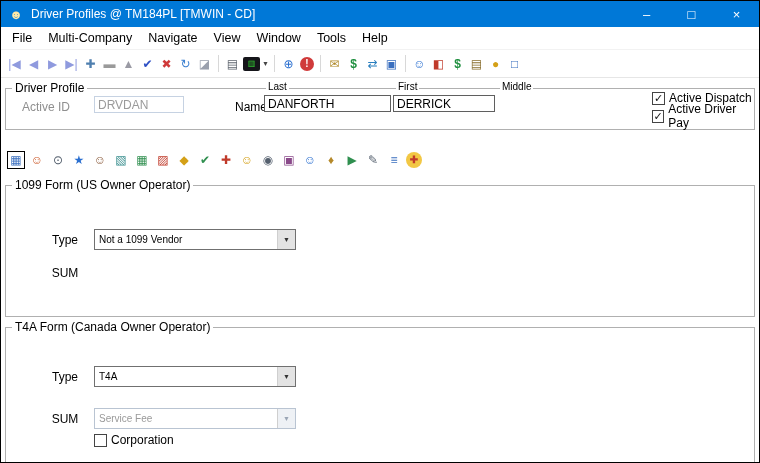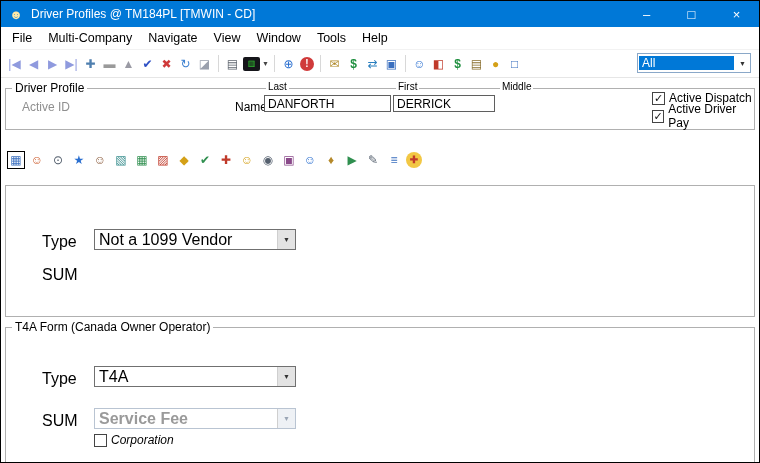--- a/index.html
+++ b/index.html
@@ -121,10 +121,6 @@
         <span class="tb-icon" title="coins-icon" style="color: rgb(212, 160, 23);">●</span>
         <span class="tb-icon" title="monitor-icon" style="color: rgb(58, 111, 191);">□</span>
       </div>
-    <div class="filter-combo">
-      <span class="sel">All</span>
-      <span class="arrow">▼</span>
-    </div>
   </div>
 
   <div class="groupbox profile-group">

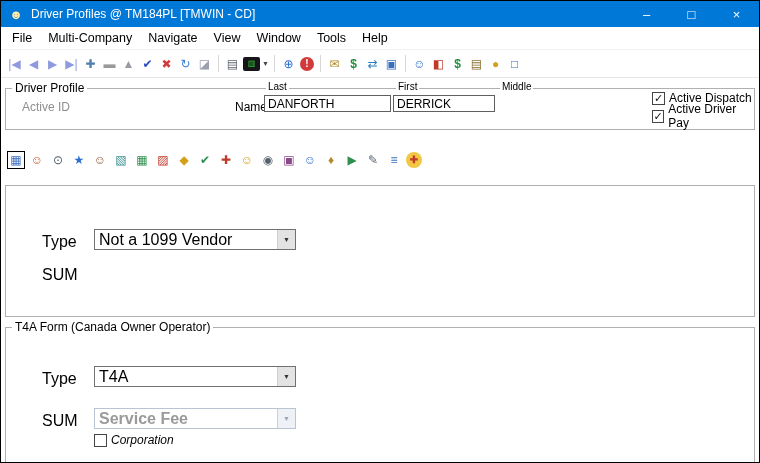--- a/index.html
+++ b/index.html
@@ -127,6 +127,7 @@
     <span class="legend">Driver Profile</span>
 
     <span class="lbl dim" style="left:16px;top:11px;">Active ID</span>
+    <input class="field disabled" style="left: 88px; top: 7px; width: 90px;" readonly="" value="DRVDAN">
 
     <span class="lbl" style="left:229px;top:11px;">Name</span>
 

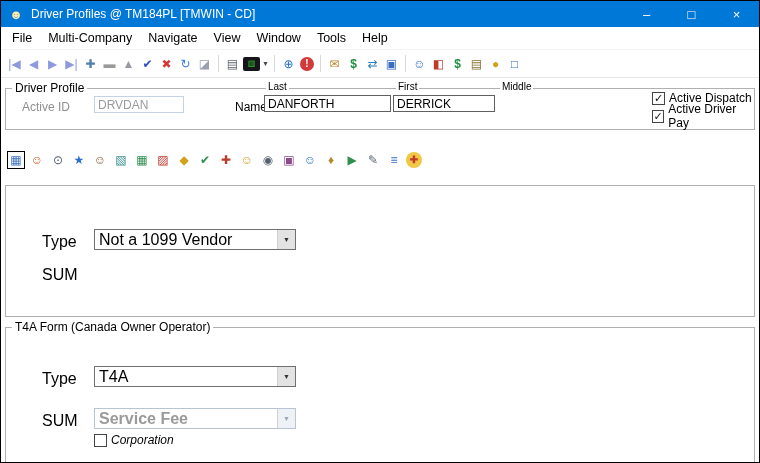--- a/index.html
+++ b/index.html
@@ -173,6 +173,7 @@
     </div>
 
   <div class="groupbox gb-1099">
+    <span class="legend">1099 Form (US Owner Operator)</span>
 
     <span class="rlabel" style="left:36px;top:47px;">Type</span>
     <div class="combo" style="left:88px;top:43px;">

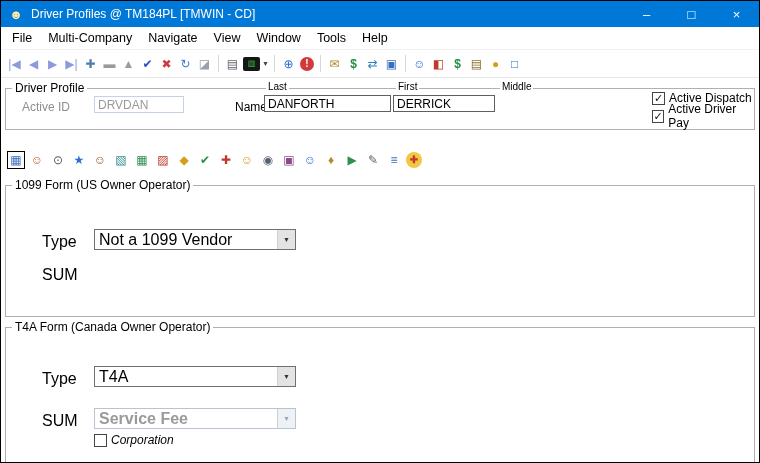--- a/index.html
+++ b/index.html
@@ -51,7 +51,7 @@
   
   .gb-1099{margin:14px 4px 0 4px;height:130px;}
   .gb-t4a{margin:10px 4px 0 4px;height:146px;}
-  .rlabel{position:absolute;font-size:16px;text-align:left;width:46px;}
+  .rlabel{position:absolute;font-size:12px;text-align:center;width:46px;}
   .combo{position:absolute;width:202px;height:21px;box-sizing:border-box;border:1px solid #707070;background:#fff;
          display:flex;align-items:center;}
   .combo .txt{flex:1;font-size:16px;padding:0 4px;white-space:nowrap;overflow:hidden;color:#000;}

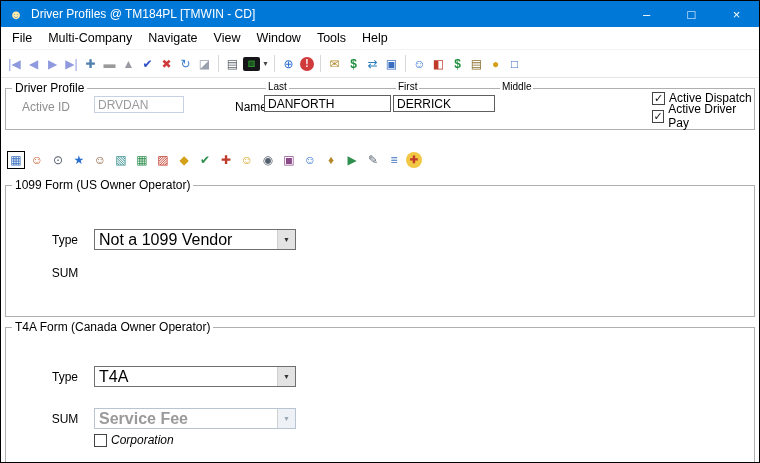--- a/index.html
+++ b/index.html
@@ -54,7 +54,7 @@
   .rlabel{position:absolute;font-size:12px;text-align:center;width:46px;}
   .combo{position:absolute;width:202px;height:21px;box-sizing:border-box;border:1px solid #707070;background:#fff;
          display:flex;align-items:center;}
-  .combo .txt{flex:1;font-size:16px;padding:0 4px;white-space:nowrap;overflow:hidden;color:#000;}
+  .combo .txt{flex:1;font-size:10px;padding:0 4px;white-space:nowrap;overflow:hidden;color:#000;}
   .combo .arrow{width:17px;align-self:stretch;background:#e3e3e3;border-left:1px solid #cfcfcf;display:flex;
                 align-items:center;justify-content:center;font-size:7px;color:#333;}
   .combo.disabled{border-color:#b9c4d2;}

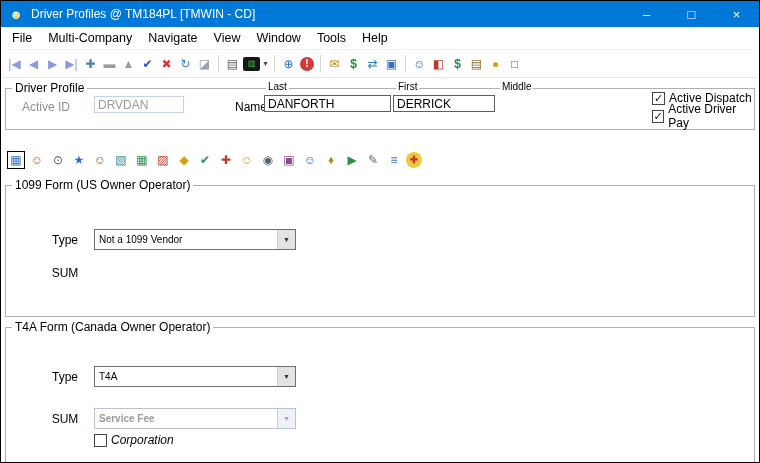--- a/index.html
+++ b/index.html
@@ -58,7 +58,7 @@
   .combo .arrow{width:17px;align-self:stretch;background:#e3e3e3;border-left:1px solid #cfcfcf;display:flex;
                 align-items:center;justify-content:center;font-size:7px;color:#333;}
   .combo.disabled{border-color:#b9c4d2;}
-  .combo.disabled .txt{color:#9a9a9a;font-weight:bold;}
+  .combo.disabled .txt{color:#9a9a9a;}
   .combo.disabled .arrow{background:#eef1f5;color:#9aa5b5;}
 </style>
 </head>

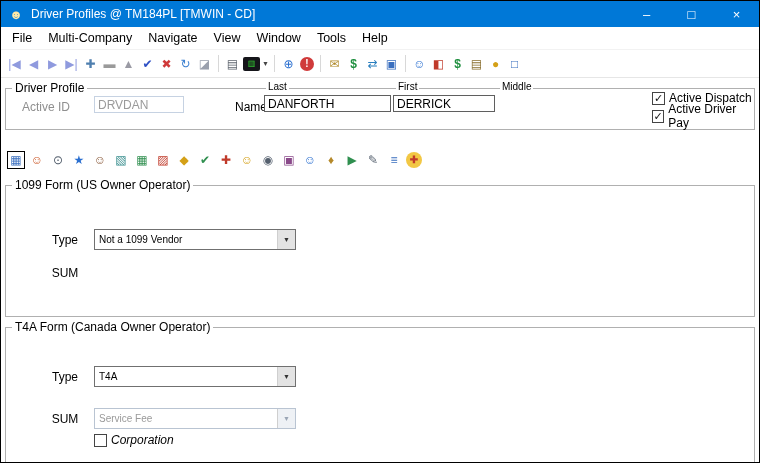--- a/index.html
+++ b/index.html
@@ -199,7 +199,7 @@
       <span class="arrow">▼</span>
     </div>
 
-    <div class="checkrow" style="left:88px;top:104px;font-style:italic;">
+    <div class="checkrow" style="left:88px;top:104px;">
       <span class="checkbox"></span>
       <span class="cklabel">Corporation</span>
     </div>

